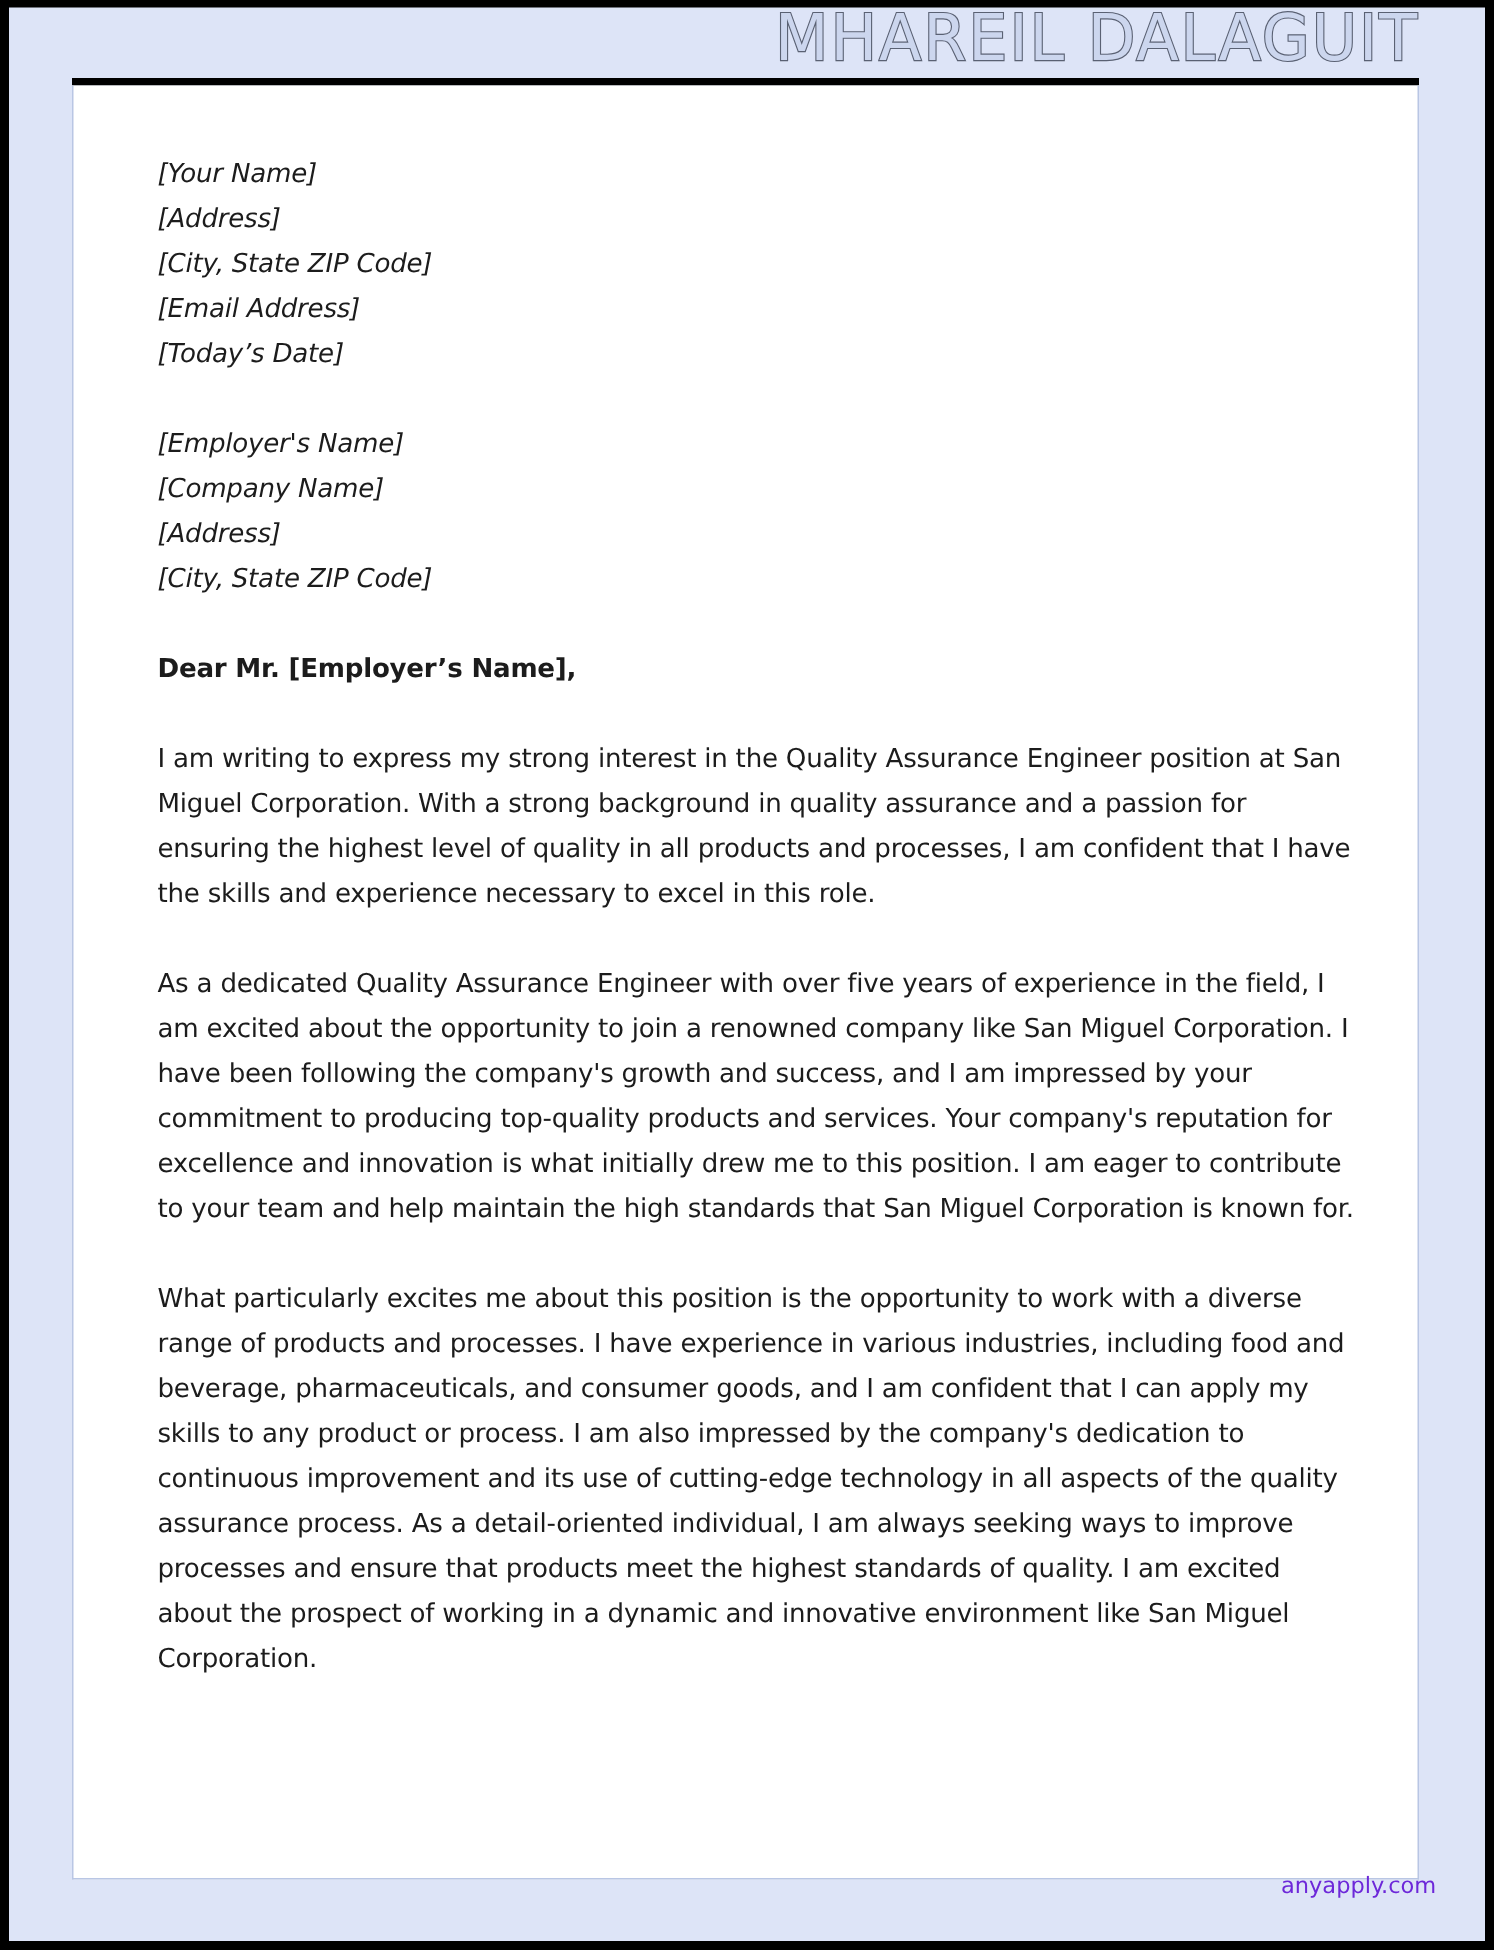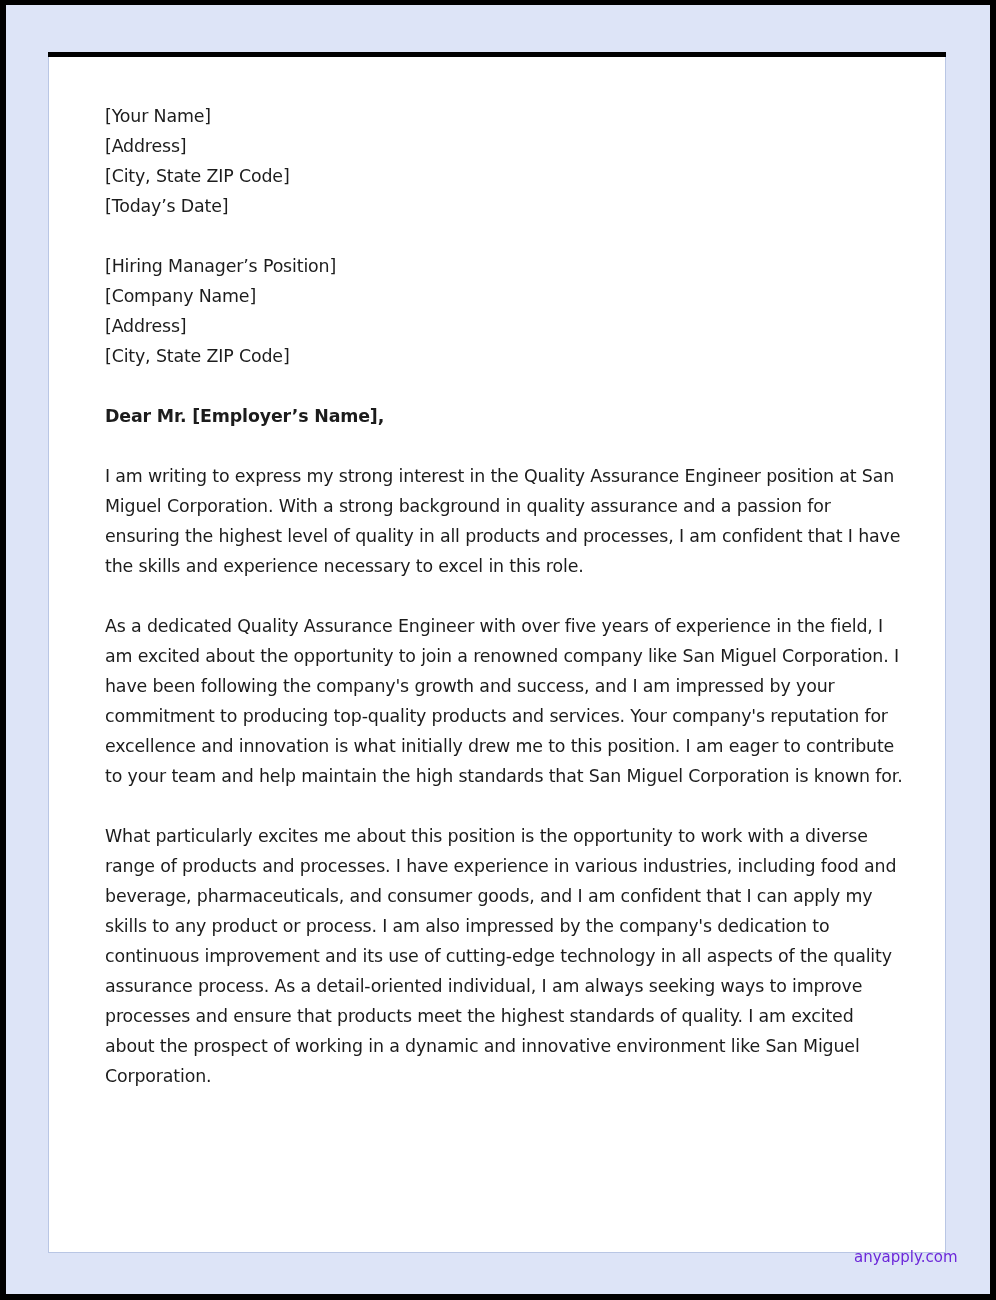--- a/index.html
+++ b/index.html
@@ -138,6 +138,9 @@
 <div id="frame">
   <div id="canvas">
 
+    <div id="letterhead">
+      <span id="letterhead-name">MHAREIL DALAGUIT</span>
+    </div>
 
     <div id="header-rule"></div>
 

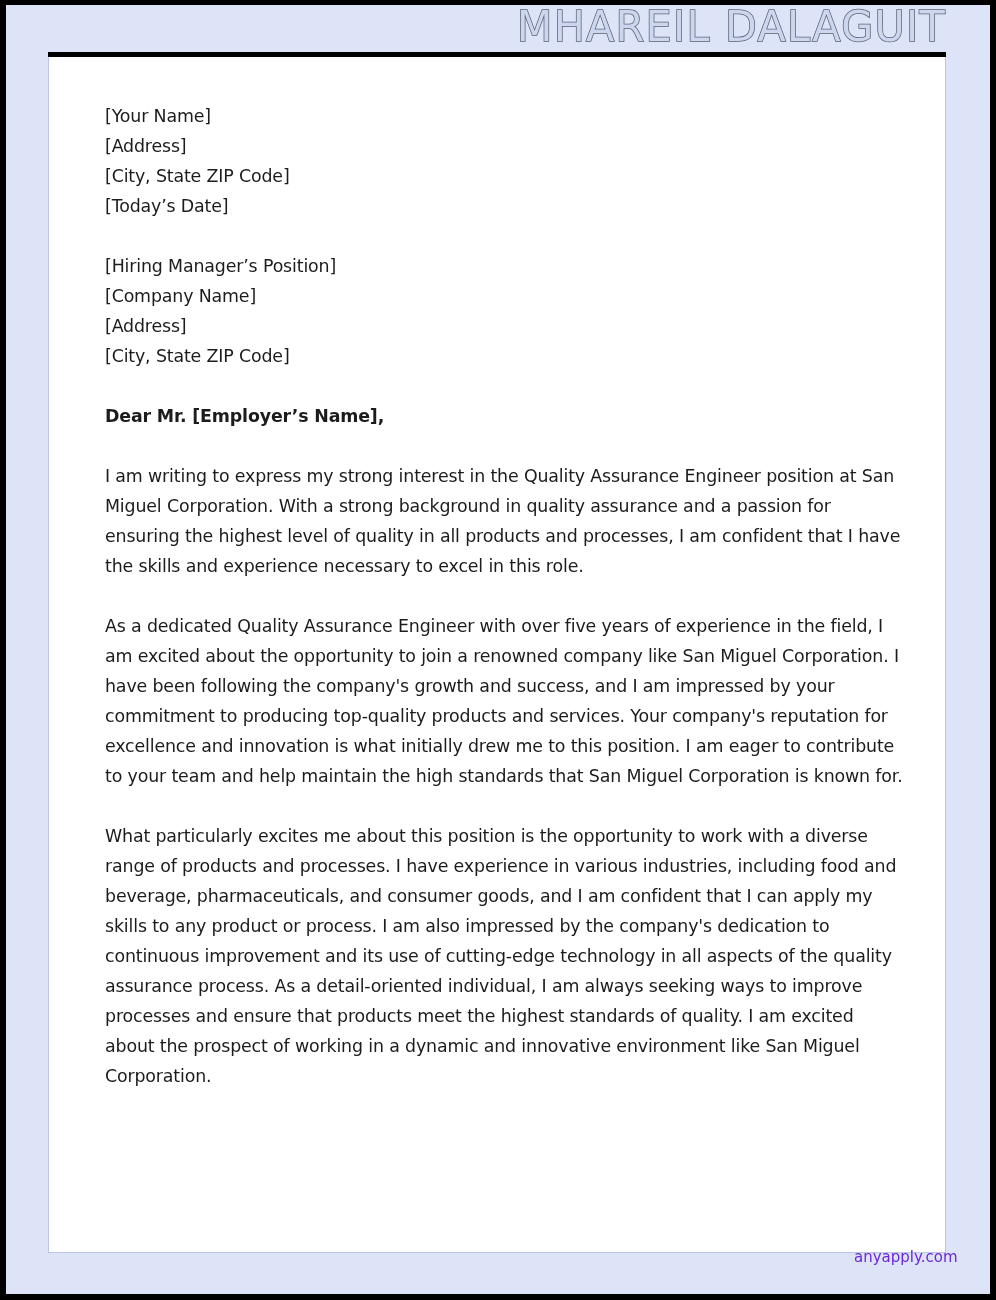--- a/index.html
+++ b/index.html
@@ -99,6 +99,7 @@
 
   .addr-block {
     margin: 0 0 30px 0;
+    font-style: italic;
   }
   .addr-line {
     display: block;

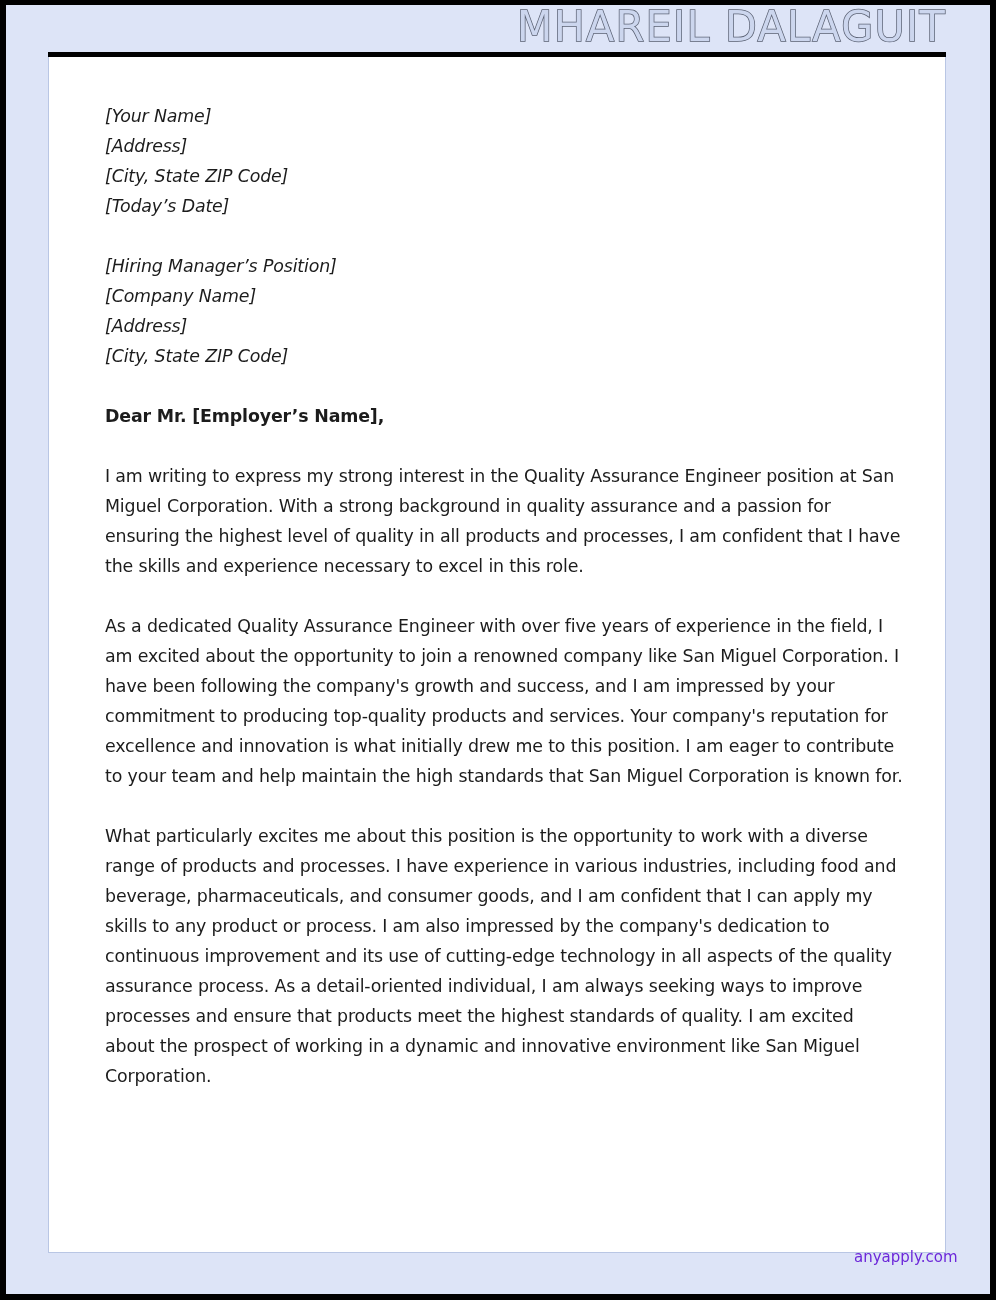--- a/index.html
+++ b/index.html
@@ -153,6 +153,7 @@
         <span class="addr-line">[Your Name]</span>
         <span class="addr-line">[Address]</span>
         <span class="addr-line">[City, State ZIP Code]</span>
+        <span class="addr-line">[Email Address]</span>
         <span class="addr-line">[Today’s Date]</span>
       </div>
 

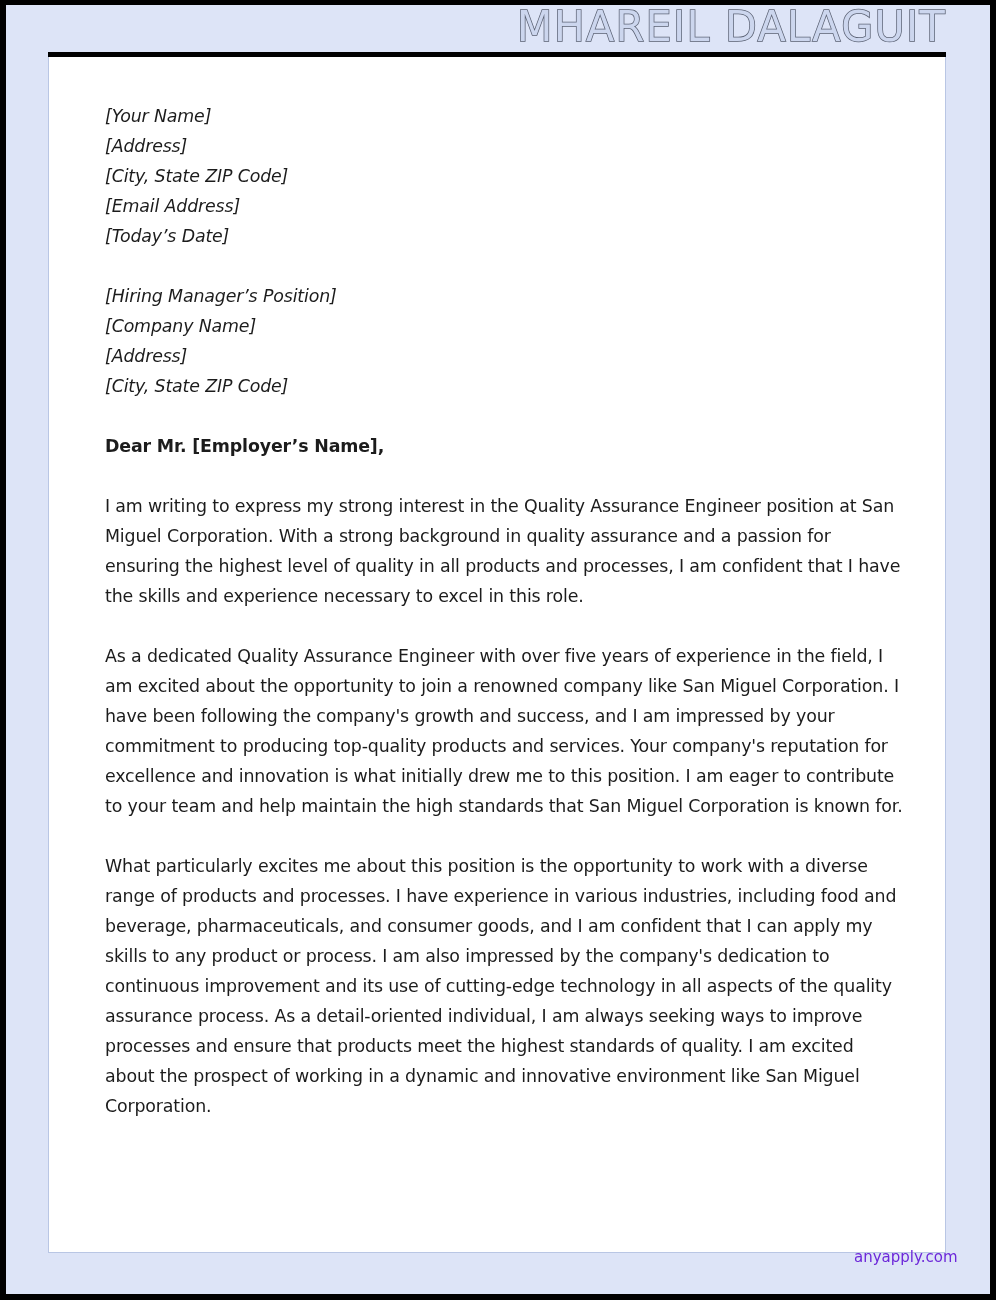--- a/index.html
+++ b/index.html
@@ -158,6 +158,7 @@
       </div>
 
       <div class="addr-block">
+        <span class="addr-line">[Employer's Name]</span>
         <span class="addr-line">[Hiring Manager’s Position]</span>
         <span class="addr-line">[Company Name]</span>
         <span class="addr-line">[Address]</span>

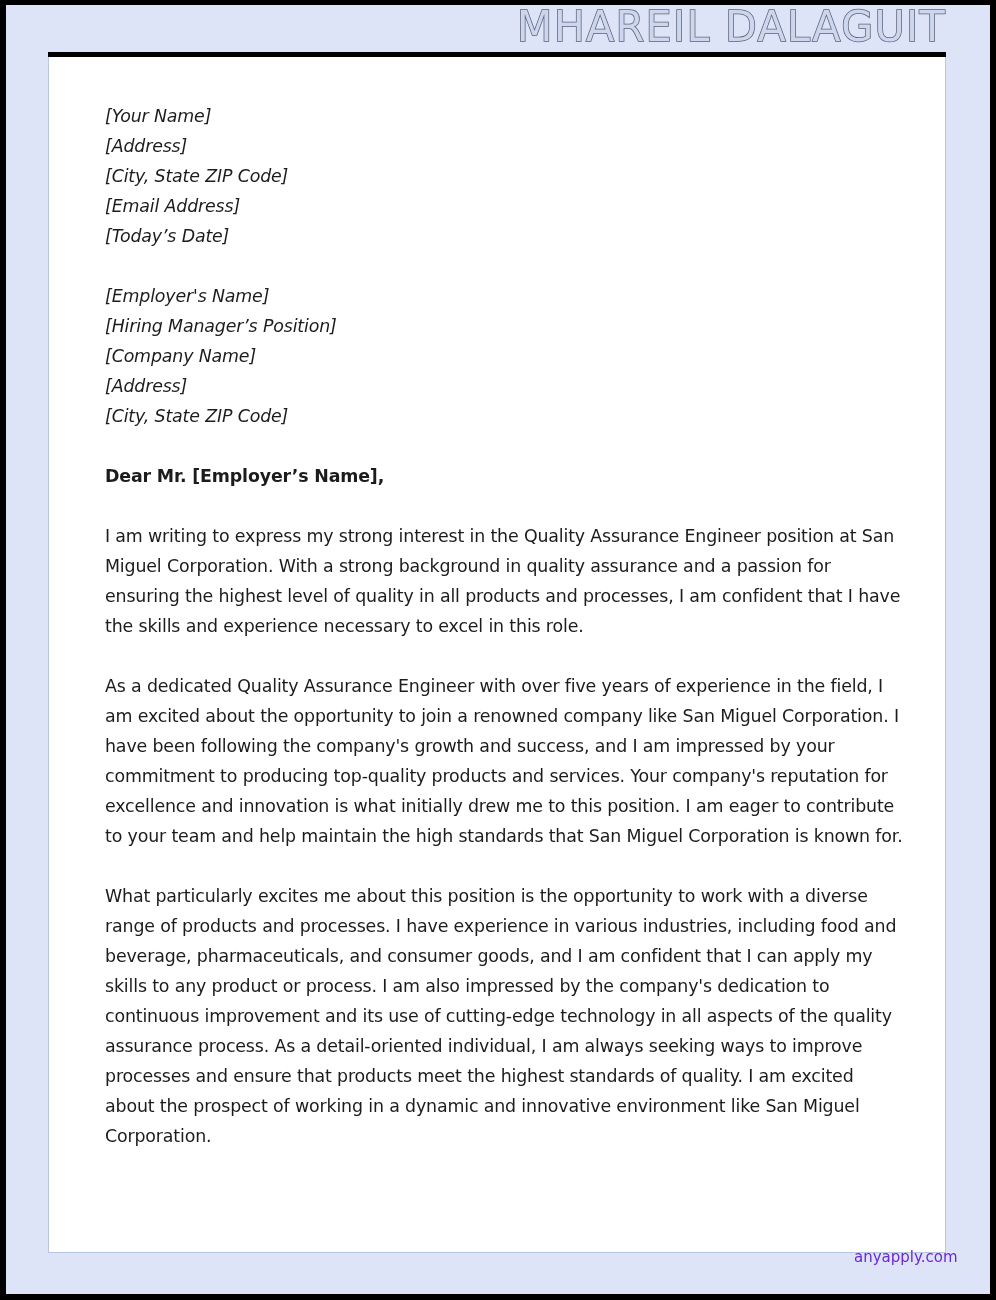--- a/index.html
+++ b/index.html
@@ -159,7 +159,6 @@
 
       <div class="addr-block">
         <span class="addr-line">[Employer's Name]</span>
-        <span class="addr-line">[Hiring Manager’s Position]</span>
         <span class="addr-line">[Company Name]</span>
         <span class="addr-line">[Address]</span>
         <span class="addr-line">[City, State ZIP Code]</span>

